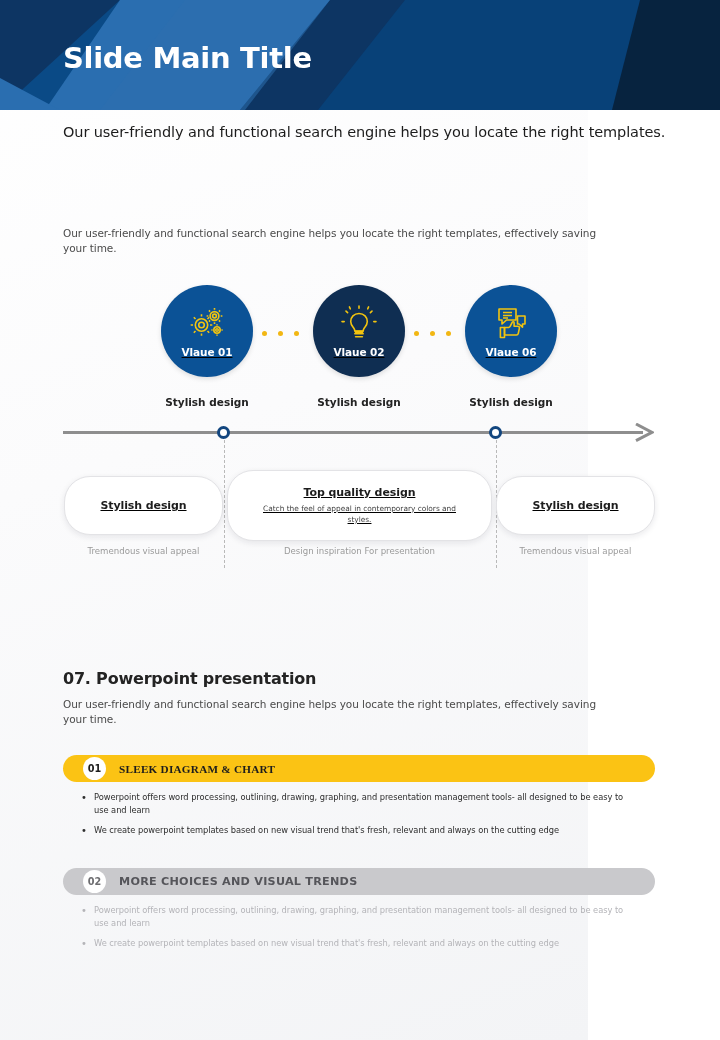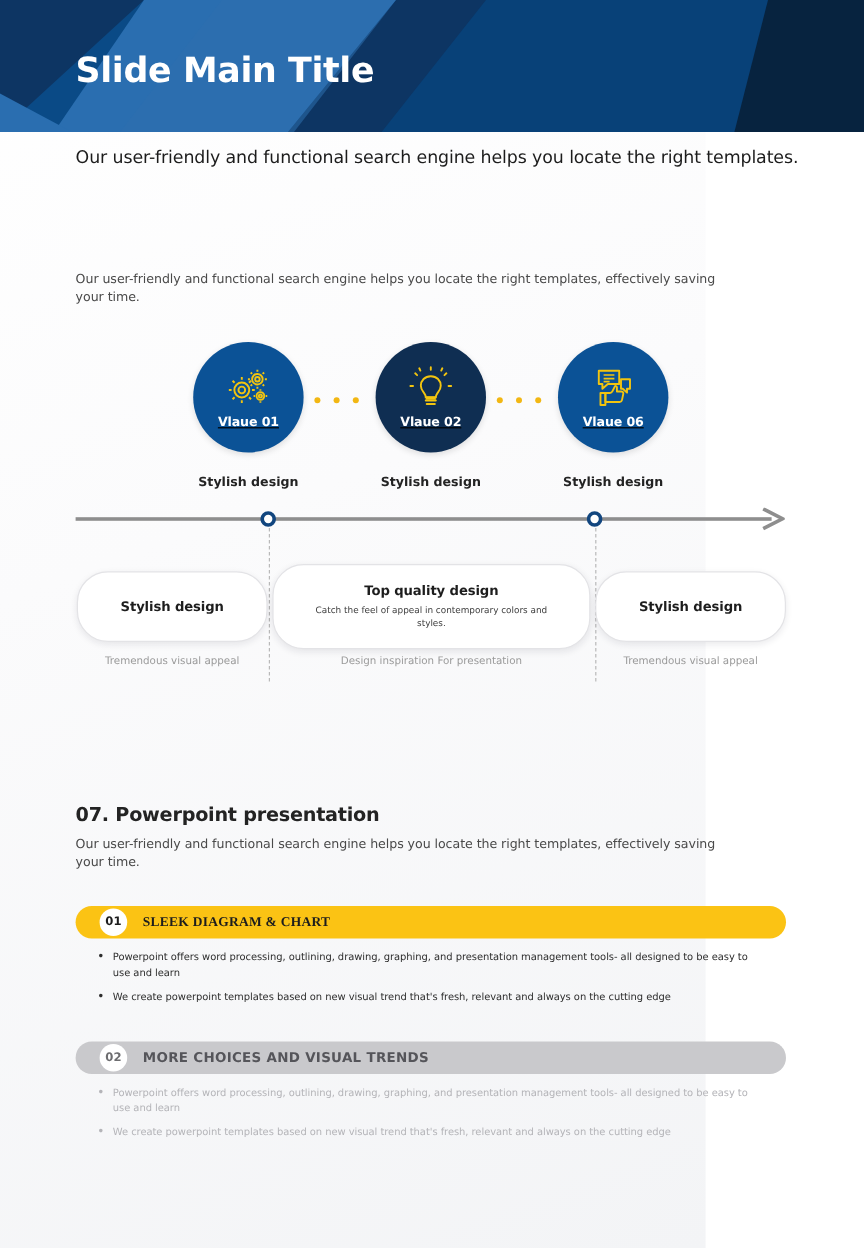--- a/index.html
+++ b/index.html
@@ -169,6 +169,7 @@
     align-items: center;
     justify-content: center;
     text-align: center;
+    text-decoration: underline;
   }
   .card .ct {
     font-size: 11px;

